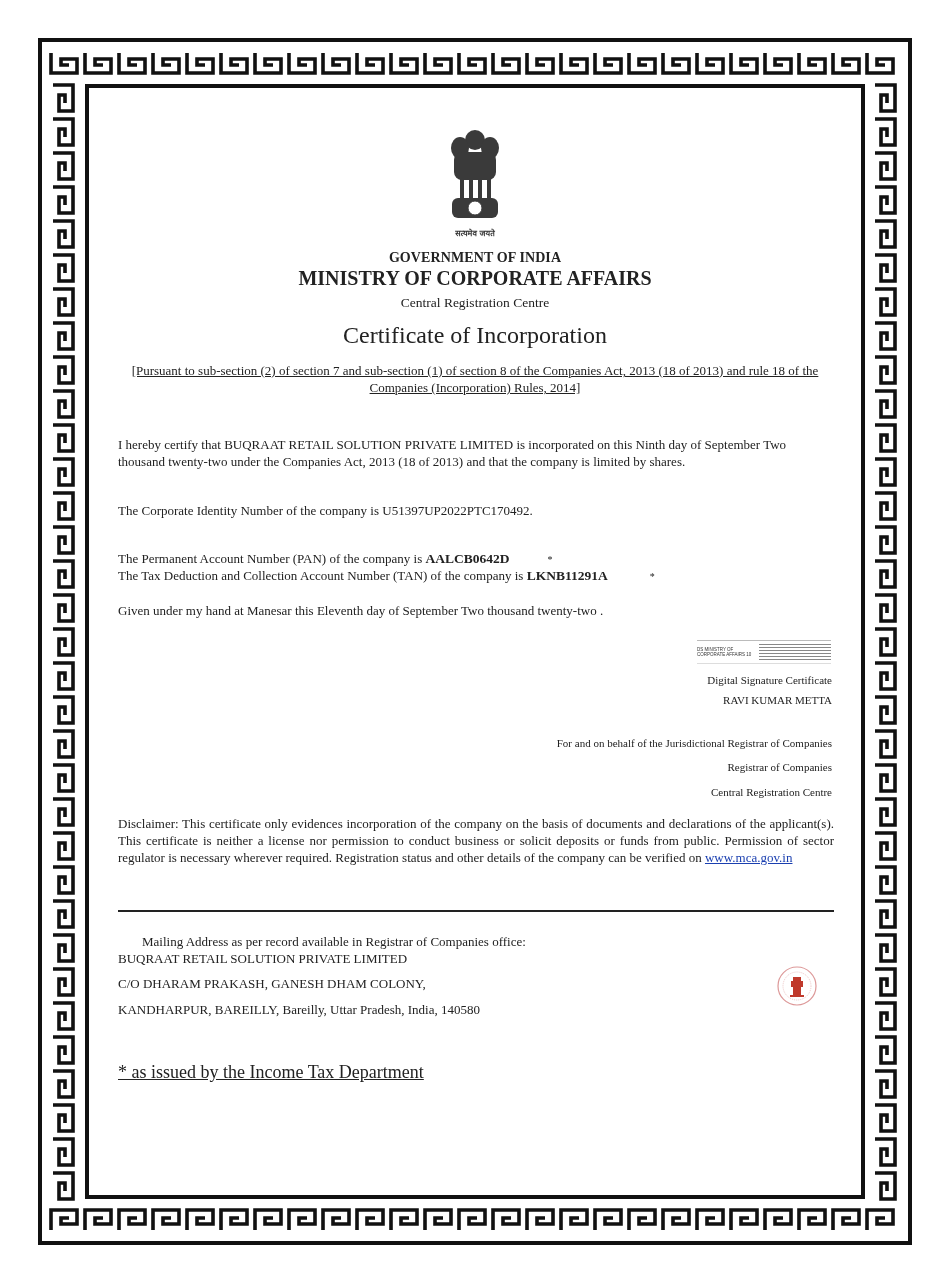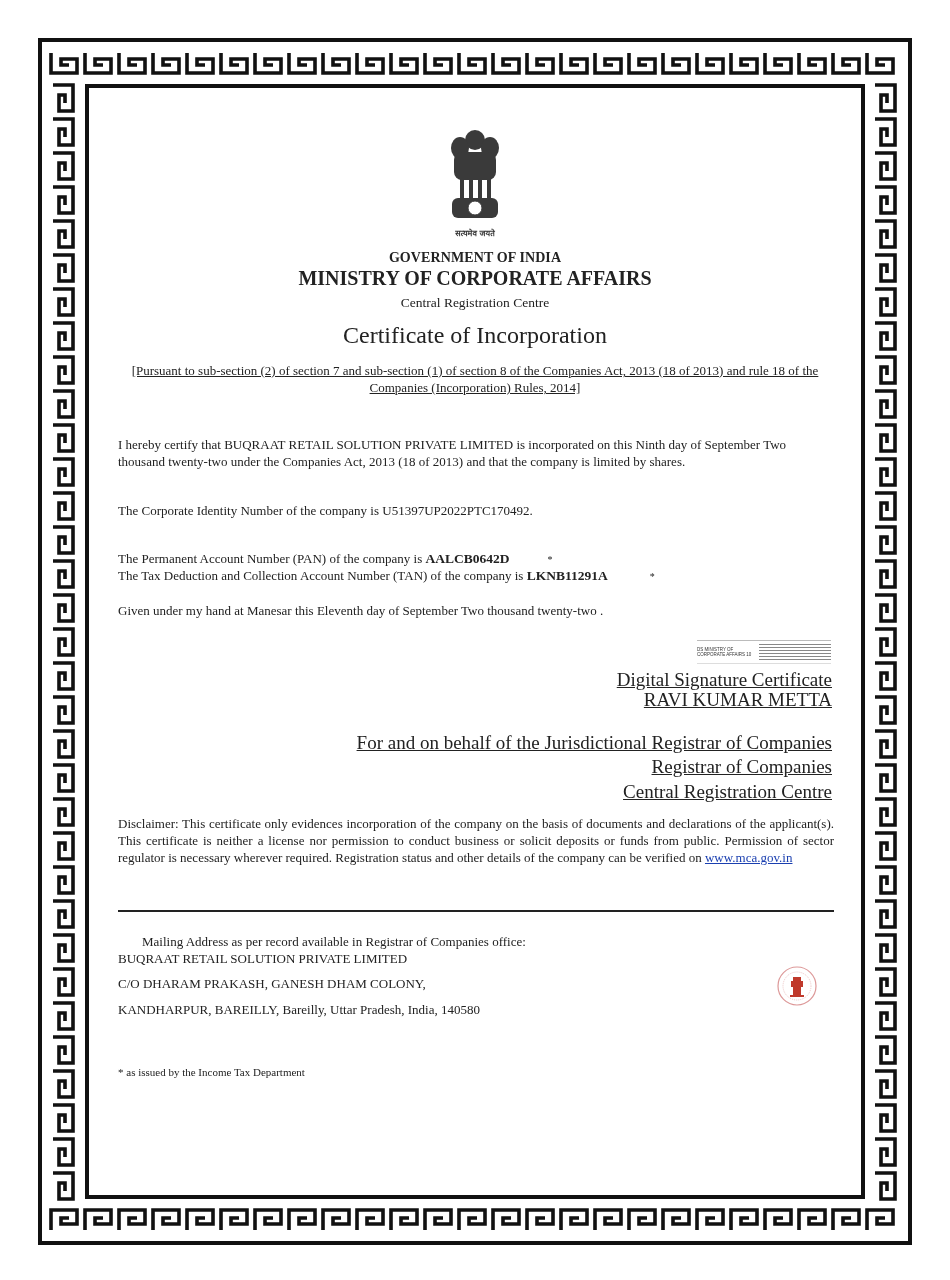--- a/index.html
+++ b/index.html
@@ -25,7 +25,7 @@
     .para { left: 118px; width: 716px; font-size: 13px; line-height: 17px; }
     .para b { font-weight: bold; font-size: 13.5px; }
     .star { font-size: 10px; }
-    .right-text { right: 118px; text-align: right; font-size: 19px; line-height: 20px; text-decoration: underline; }
+    .right-text { right: 118px; text-align: right; font-size: 11px; line-height: 20px; }
     .dsc-box {
       left: 697px; top: 640px; width: 134px; height: 22px; border-top: 1px solid #bbb;
       border-bottom: 1px solid #ddd; display: flex; align-items: center; font-family: "Liberation Sans", sans-serif;

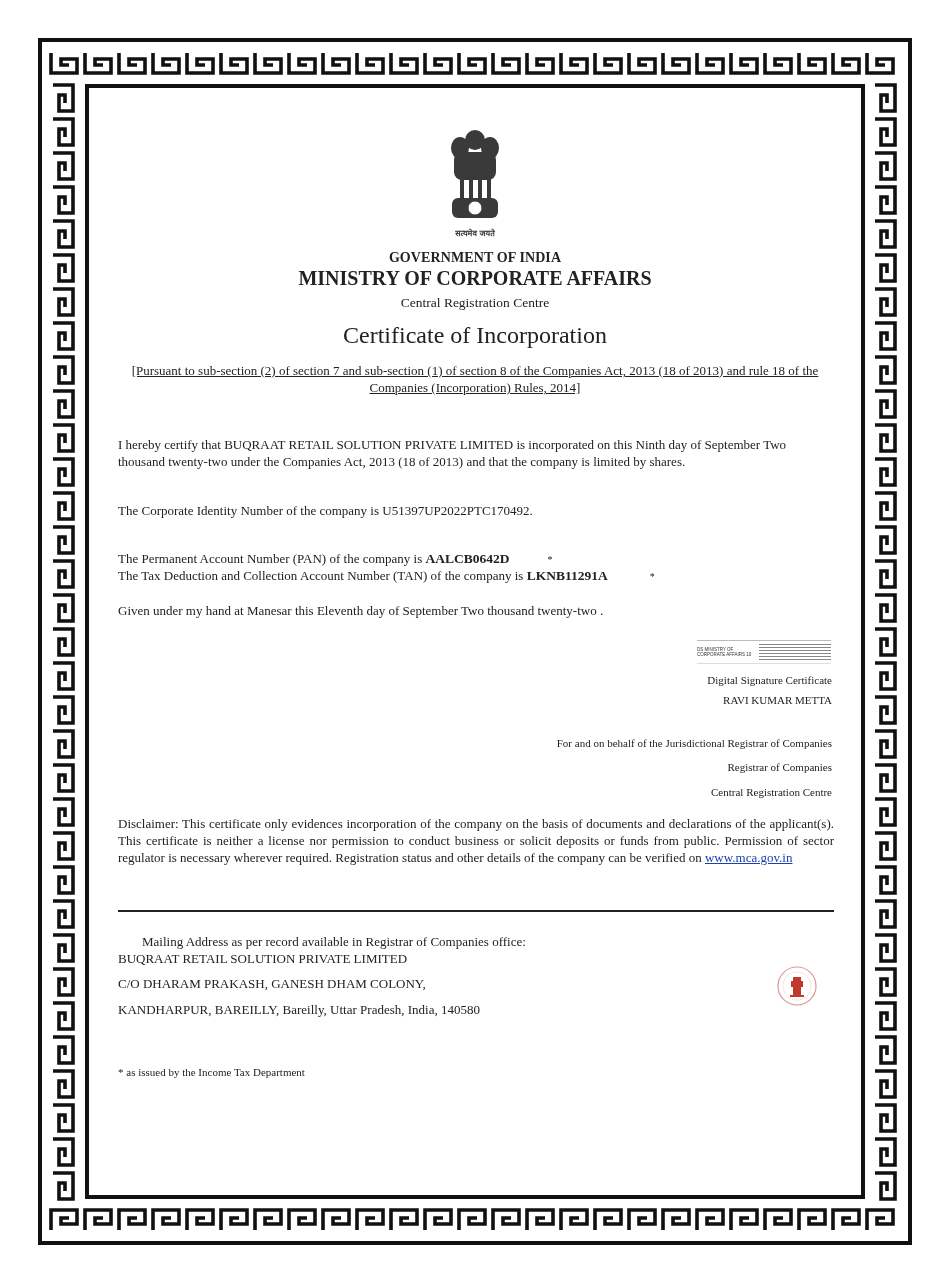--- a/index.html
+++ b/index.html
@@ -227,6 +227,6 @@
   </svg>
 </div>
 
-<div class="abs para" style="top:1064px; font-size:11px;">* as issued by the Income Tax Department</div>
+<div class="abs para" style="top:1064px; font-size:18px;text-decoration:underline;">* as issued by the Income Tax Department</div>
 
 </body></html>

